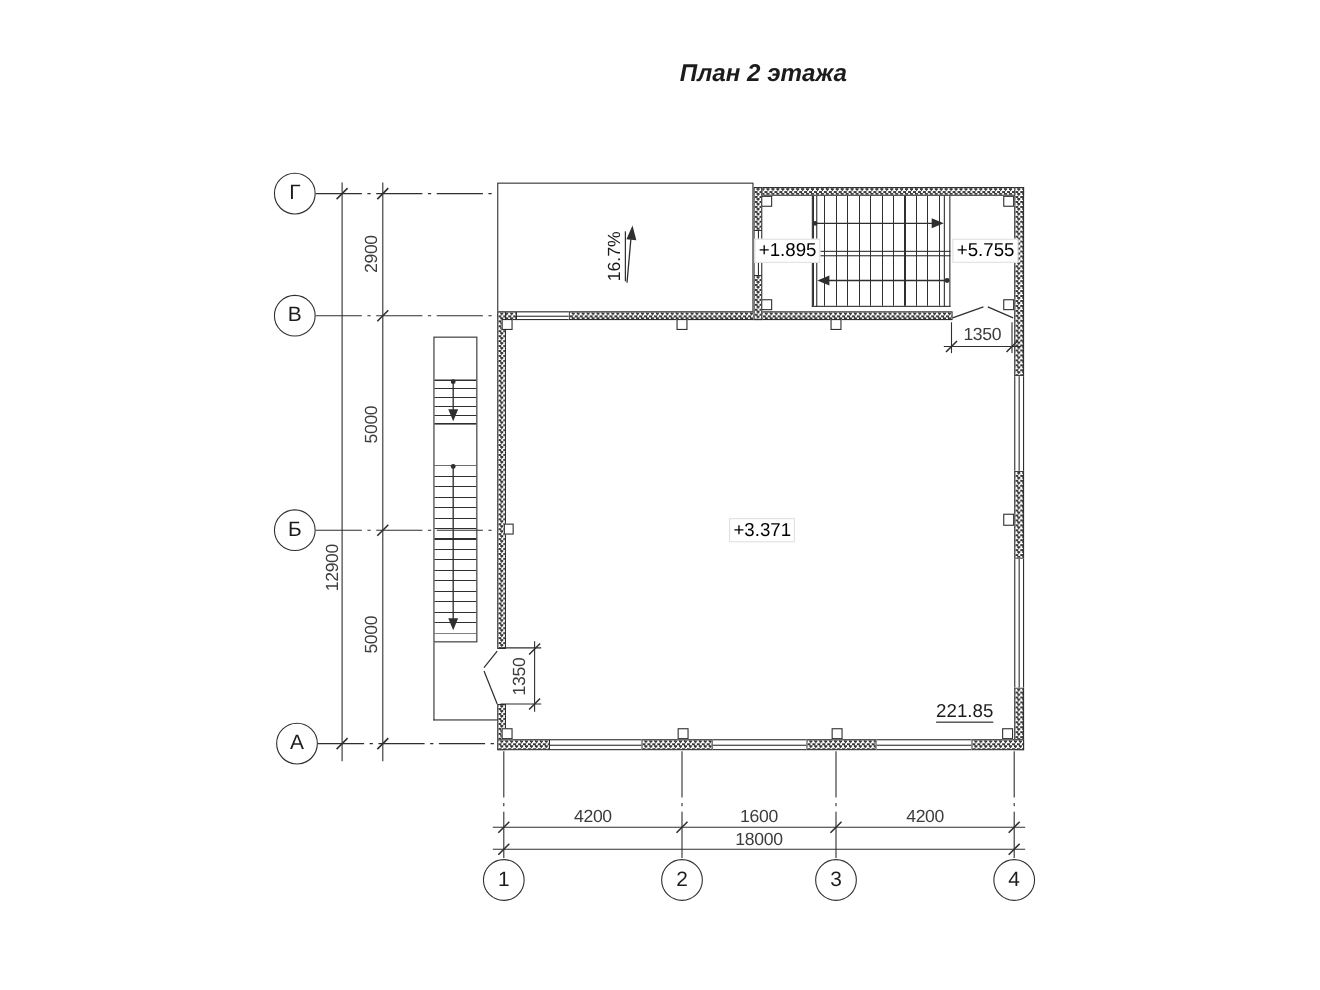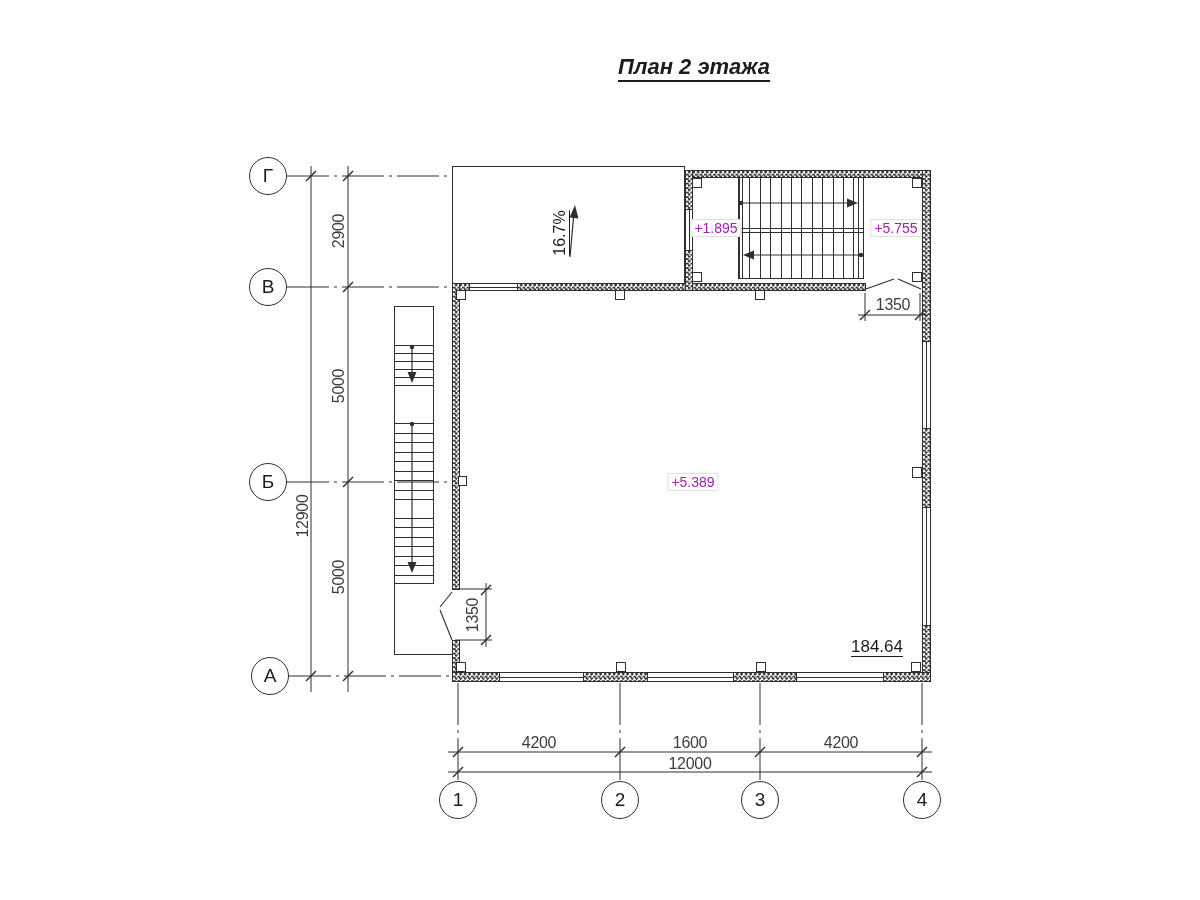--- a/index.html
+++ b/index.html
@@ -33,7 +33,7 @@
   svg.overlay line,svg.overlay polyline{stroke:#2f2f2f;fill:none}
   
   .txt{position:absolute;transform:translate(-50%,-50%);white-space:nowrap;z-index:6}
-  .title{font-size:22px;font-style:italic;font-weight:bold;text-decoration:underline;
+  .title{font-size:22px;font-style:italic;font-weight:bold;
          text-underline-offset:6px;color:#1c1c1c}
   .dim{font-size:16px;color:#3d3d3d;letter-spacing:-0.3px}
   .rot{transform:translate(-50%,-50%) rotate(-90deg)}

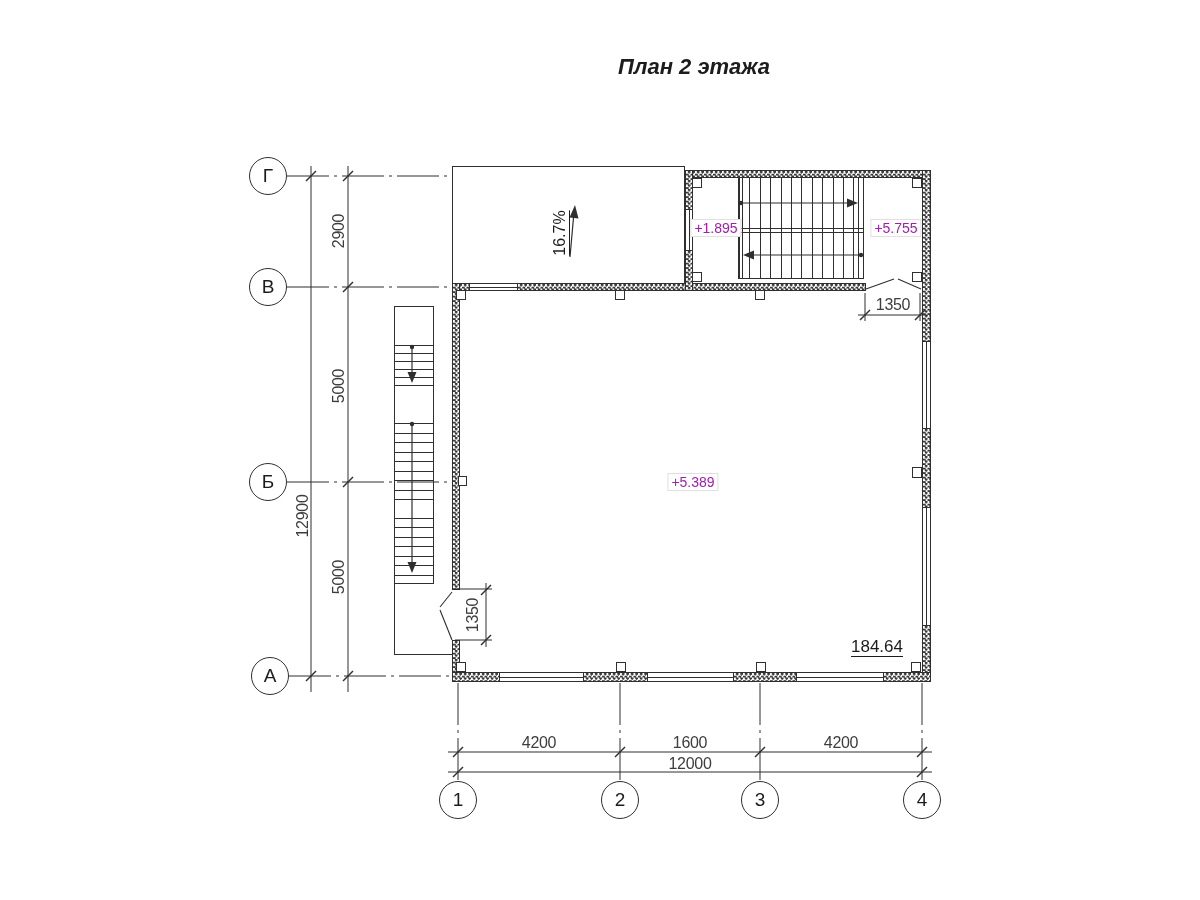--- a/index.html
+++ b/index.html
@@ -37,7 +37,7 @@
          text-underline-offset:6px;color:#1c1c1c}
   .dim{font-size:16px;color:#3d3d3d;letter-spacing:-0.3px}
   .rot{transform:translate(-50%,-50%) rotate(-90deg)}
-  .lvl{font-size:14px;color:#a21caf;background:#fff;padding:0 3px;border:1px solid #e0e0e0}
+  .lvl{font-size:17px;color:#000000;background:#fff;padding:0 3px;border:1px solid #e0e0e0}
   .dimbg{background:#fff;padding:0 2px}
   .slope{font-size:16px;color:#1c1c1c;text-decoration:underline;text-underline-offset:4px}
   .area{font-size:17px;font-weight:500;color:#1c1c1c;text-decoration:underline;text-underline-offset:4px}

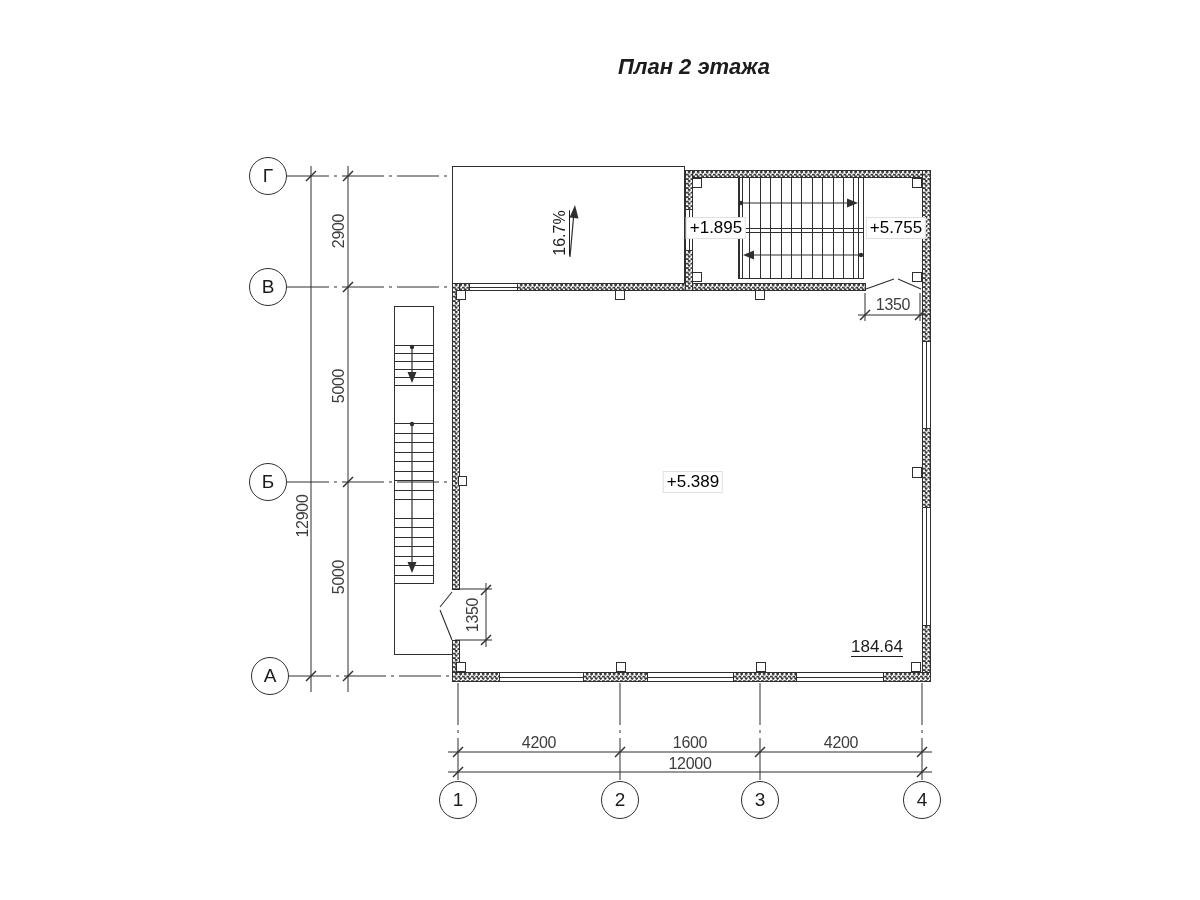--- a/index.html
+++ b/index.html
@@ -215,7 +215,7 @@
   <div class="txt slope rot" style="left:560px;top:233px">16.7%</div>
   <div class="txt lvl" style="left:716px;top:228px">+1.895</div>
   <div class="txt lvl" style="left:896px;top:228px">+5.755</div>
-  <div class="txt lvl" style="left:693px;top:482px">+5.389</div>
+  <div class="txt lvl" style="left:693px;top:482px">+3.371</div>
   <div class="txt area" style="left:877px;top:647px">184.64</div>
 
 </div>

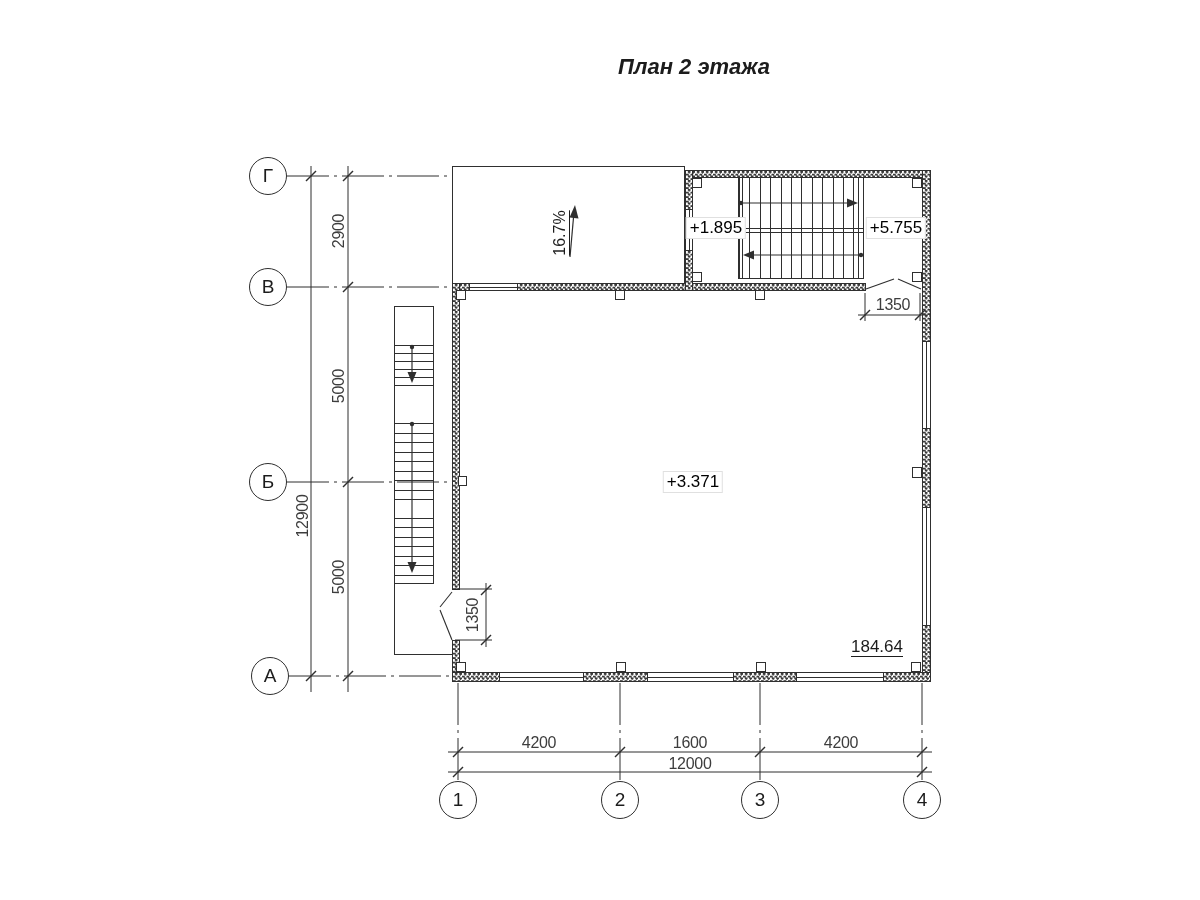--- a/index.html
+++ b/index.html
@@ -216,7 +216,7 @@
   <div class="txt lvl" style="left:716px;top:228px">+1.895</div>
   <div class="txt lvl" style="left:896px;top:228px">+5.755</div>
   <div class="txt lvl" style="left:693px;top:482px">+3.371</div>
-  <div class="txt area" style="left:877px;top:647px">184.64</div>
+  <div class="txt area" style="left:877px;top:647px">221.85</div>
 
 </div>
 

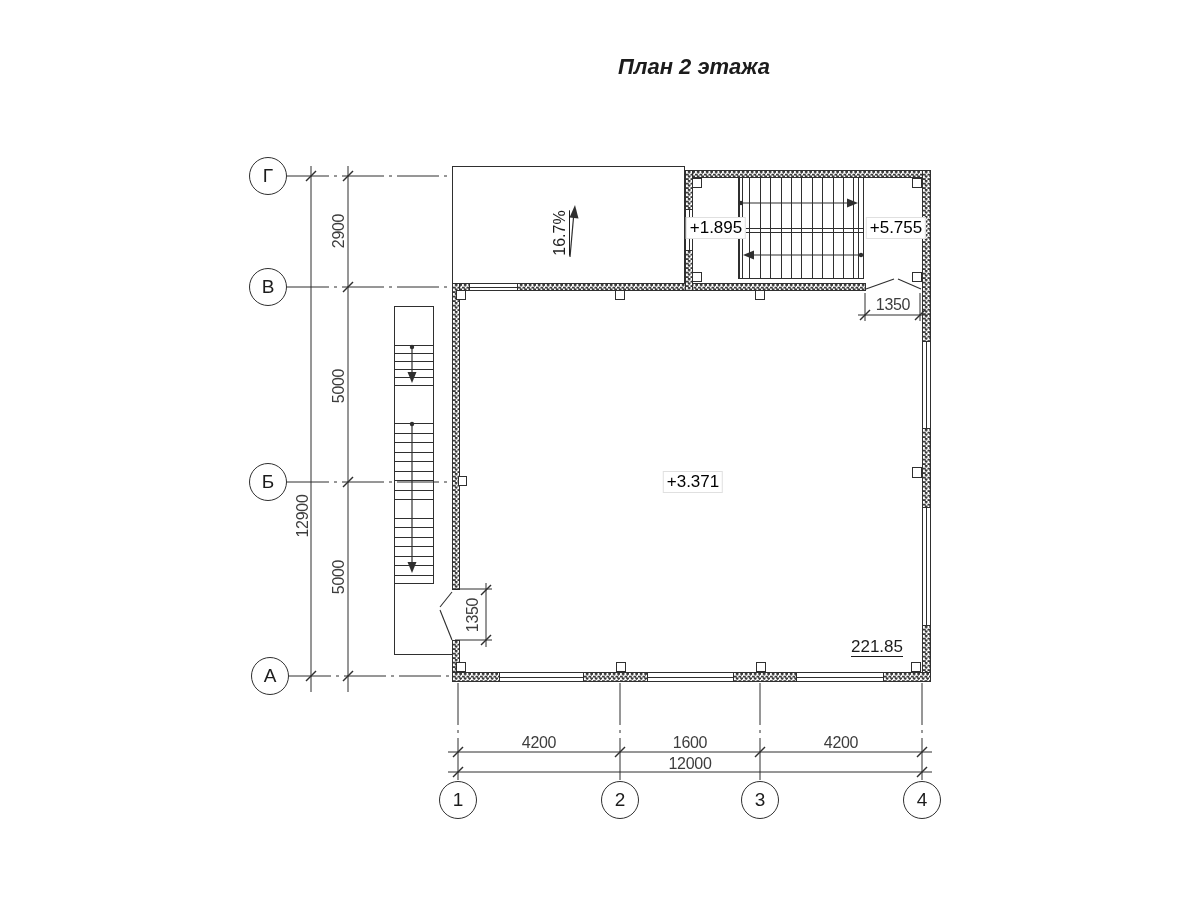--- a/index.html
+++ b/index.html
@@ -207,7 +207,7 @@
   <div class="txt dim" style="left:539px;top:743px">4200</div>
   <div class="txt dim" style="left:690px;top:743px">1600</div>
   <div class="txt dim" style="left:841px;top:743px">4200</div>
-  <div class="txt dim" style="left:690px;top:764px">12000</div>
+  <div class="txt dim" style="left:690px;top:764px">18000</div>
 
   <div class="txt dim dimbg" style="left:893px;top:305px">1350</div>
   <div class="txt dim rot" style="left:473px;top:615px">1350</div>

